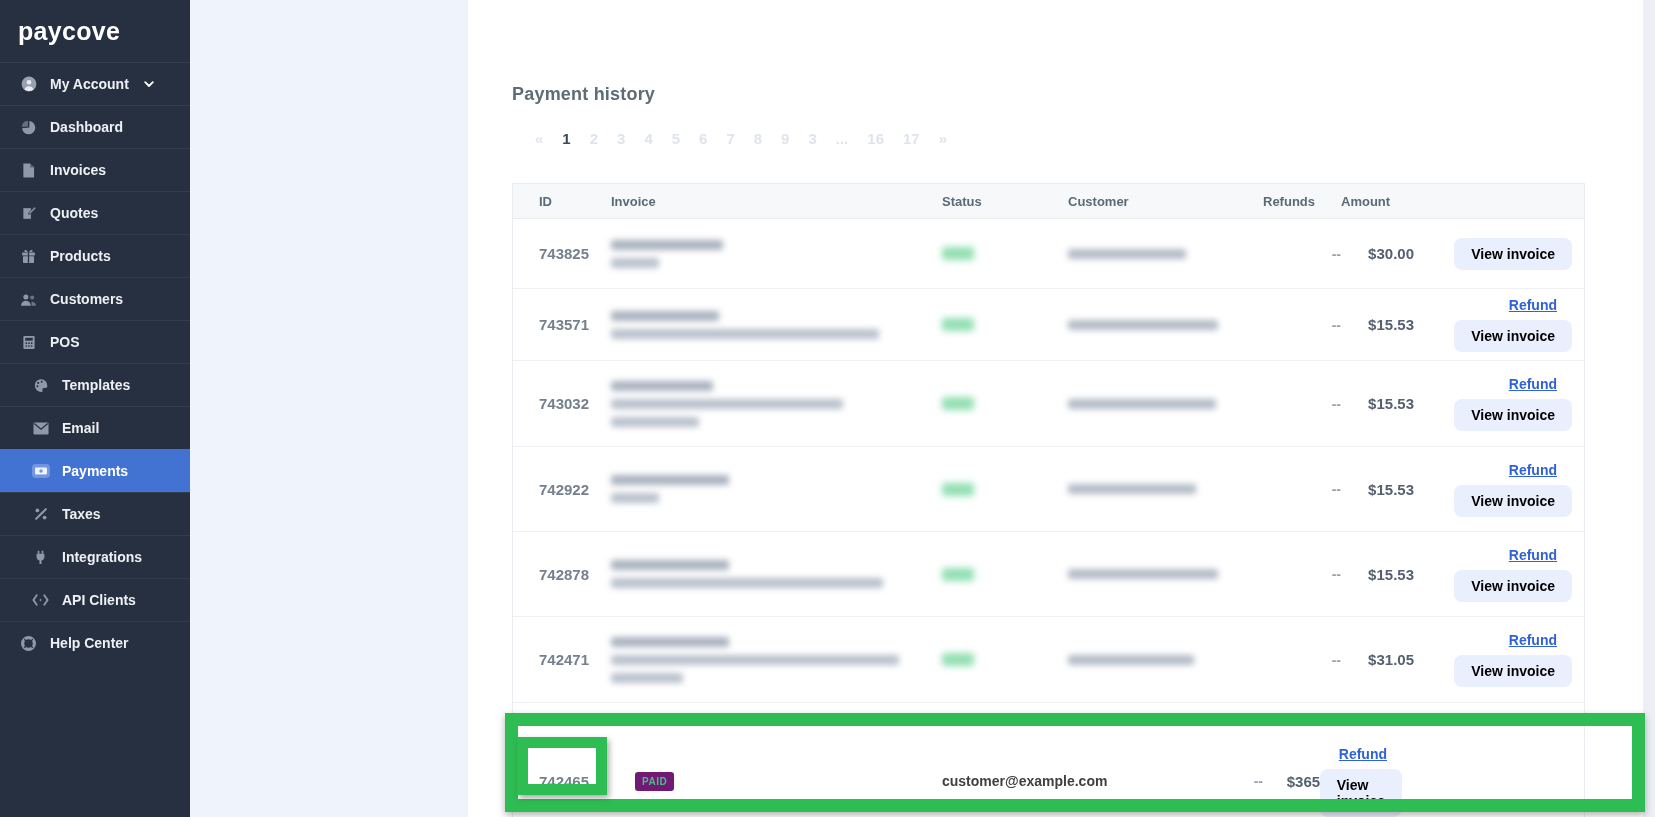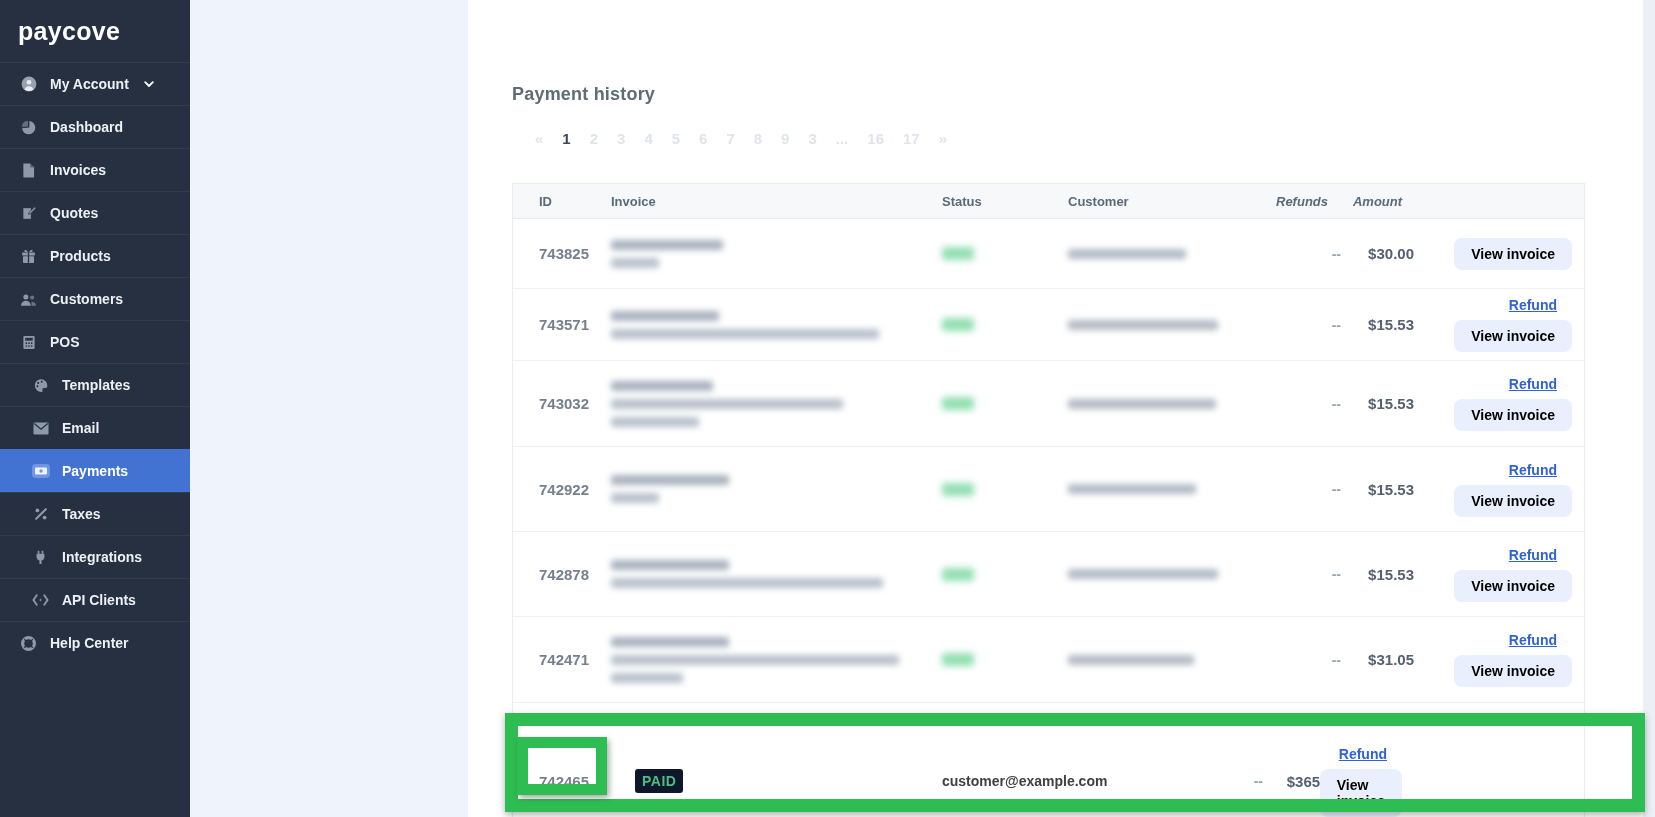--- a/index.html
+++ b/index.html
@@ -44,7 +44,7 @@
   .thead { height:35px; background:#f7f8fa; border-bottom:1px solid #e9ecf1;
            color:#5b6a79; font-size:13px; font-weight:bold; }
   .th-id, .td-id { padding-left:26px; }
-  .th-refunds, .th-amount { text-align:center;font-style:italic; }
+  .th-refunds, .th-amount { text-align:left; }
   .trow { border-bottom:1px solid #eef0f4; background:#fff; }
   .trow.last { padding-top:30px; border-bottom:none; }
   .td-id { font-size:15px; font-weight:bold; color:#75808f; }

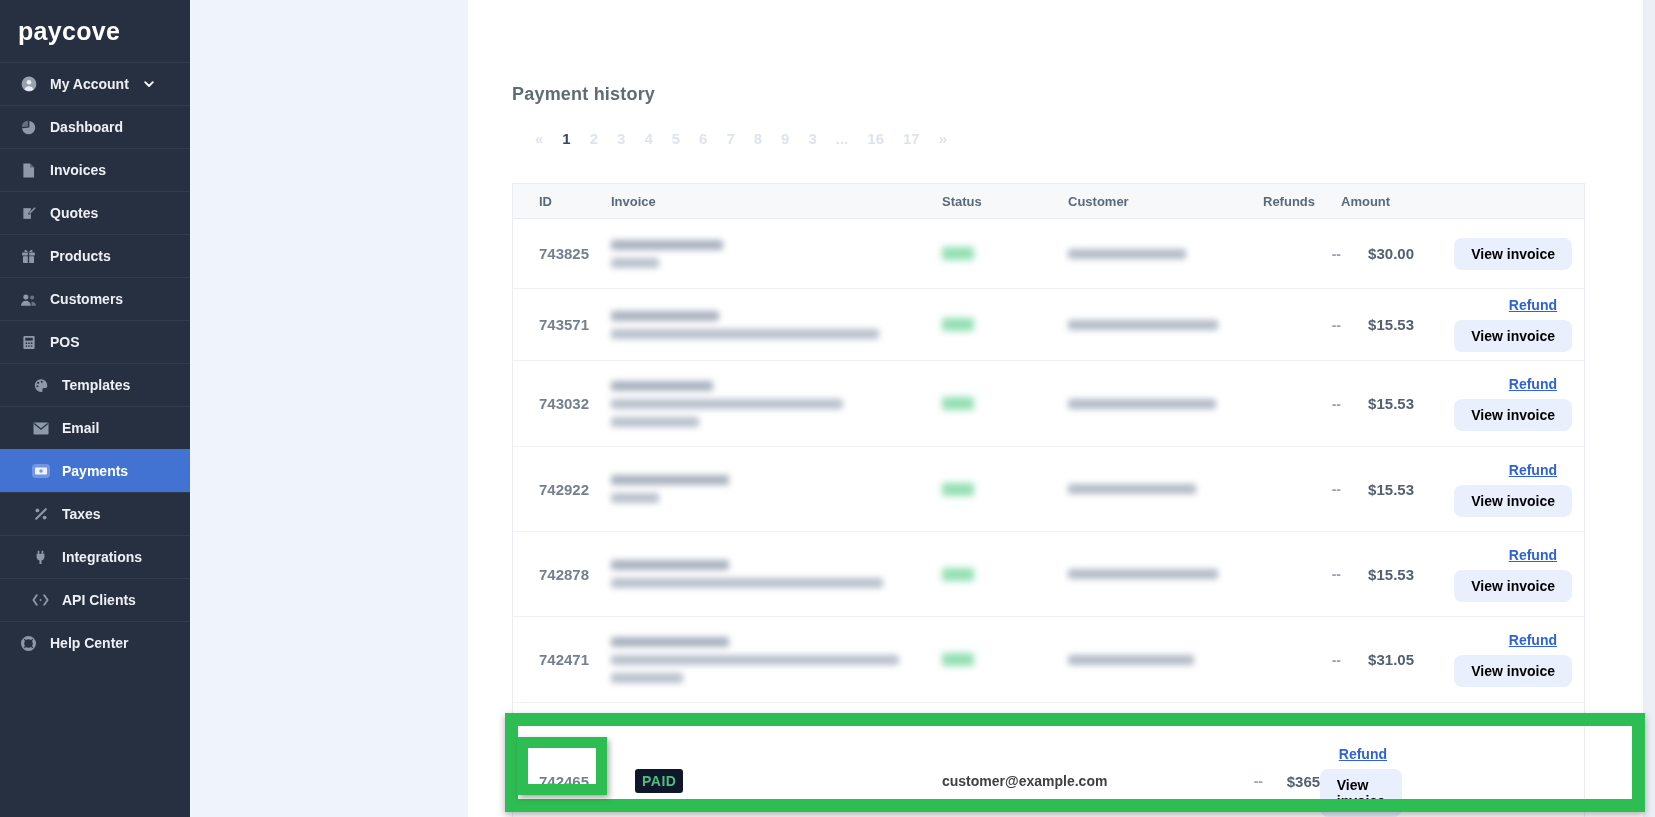--- a/index.html
+++ b/index.html
@@ -55,8 +55,8 @@
   .inv-text { font-size:14px; font-weight:bold; color:#6a7685; line-height:25px; }
   .badge-blur { width:32px; height:13px; background:#92dfb3; filter:blur(3.5px);
                 border-radius:2px; }
-  .badge-paid { display:inline-block; margin-left:24px; font-size:14px; font-weight:bold;
-                letter-spacing:.5px; color:#4fbd83; background:#0f172a;
+  .badge-paid { display:inline-block; margin-left:24px; font-size:10px; font-weight:bold;
+                letter-spacing:.5px; color:#4fbd83; background:#701a75;
                 padding:4px 7px; border-radius:3px; }
   .cust-blur { height:10px; border-radius:2px; background:#b3bbc6; filter:blur(3px); }
   .cust-text { font-size:14px; font-weight:bold; color:#404040; }

